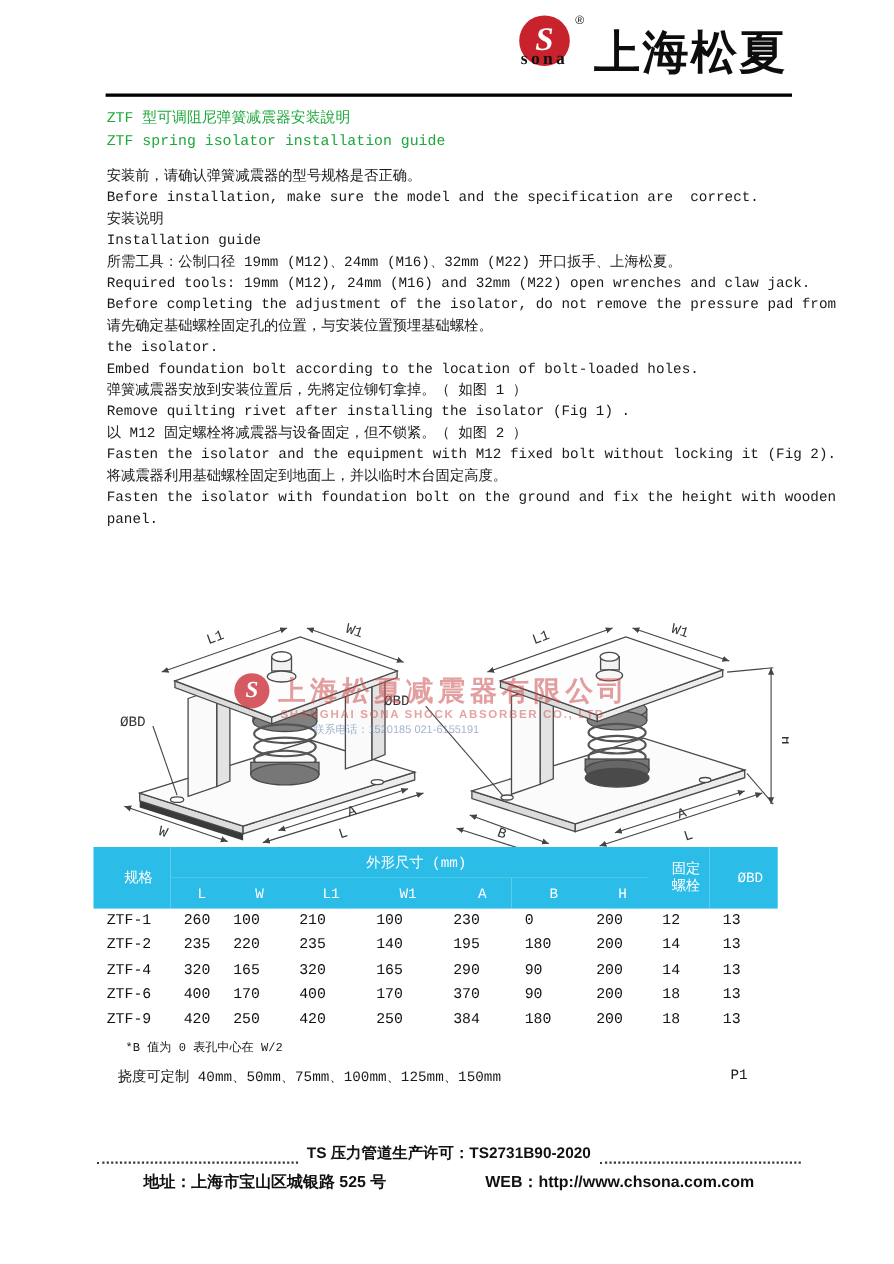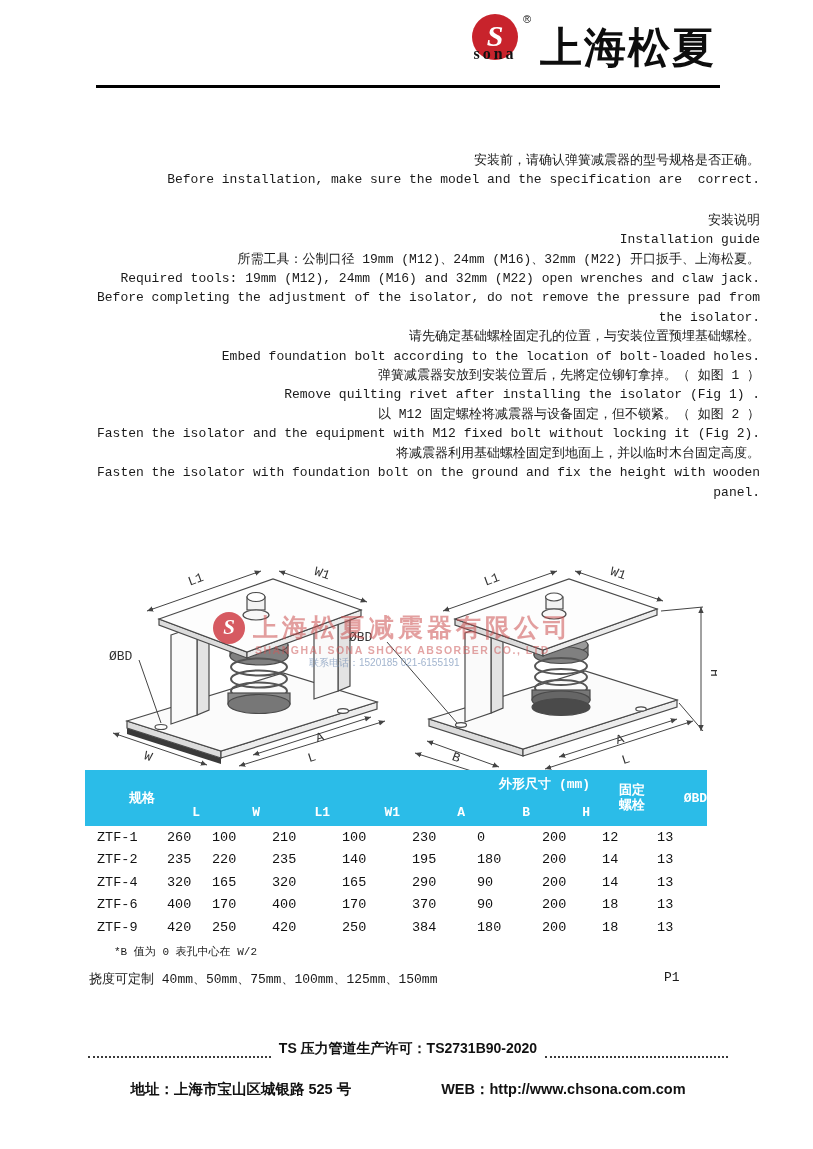--- a/index.html
+++ b/index.html
@@ -80,6 +80,10 @@
   <div class="brand-cn">上海松夏</div>
   <div class="header-rule"></div>
 
+  <div class="doc-title">
+    <div>ZTF 型可调阻尼弹簧减震器安装說明</div>
+    <div>ZTF spring isolator installation guide</div>
+  </div>
 
   <div class="body-text">
       <div class="bline">安装前，请确认弹簧减震器的型号规格是否正确。</div>

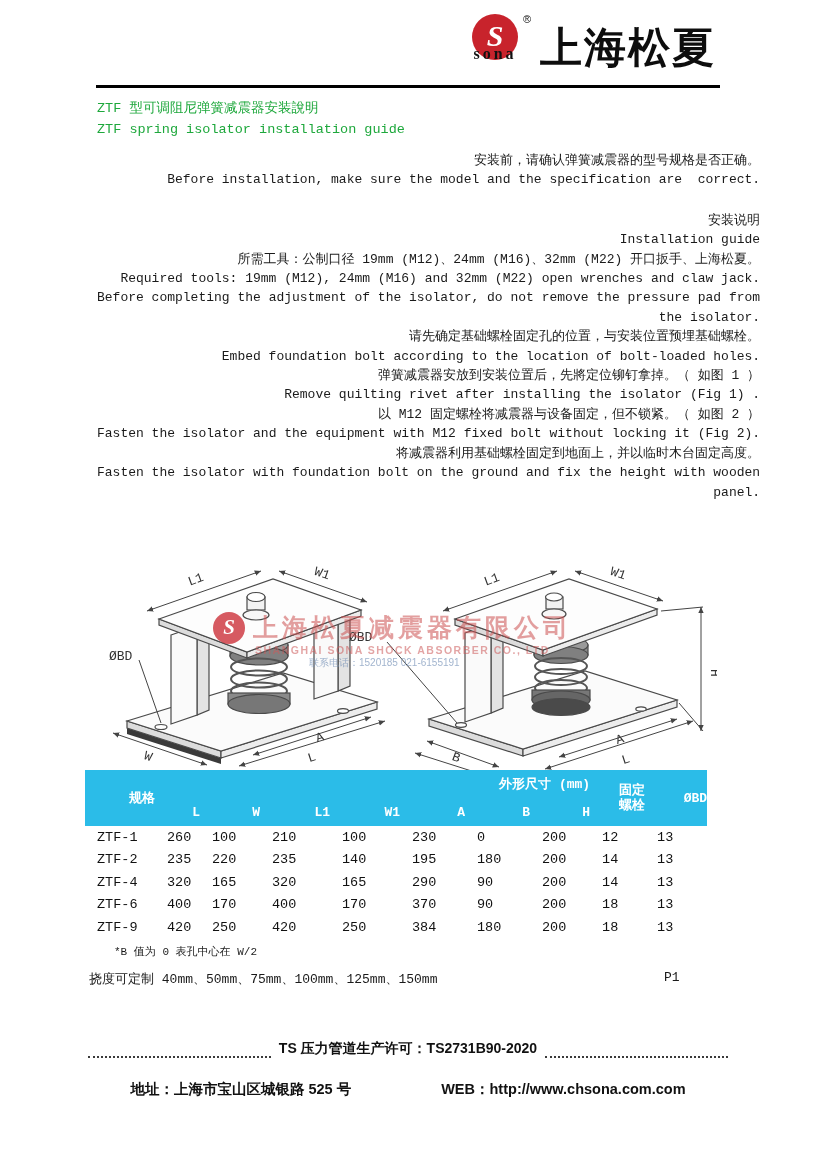--- a/index.html
+++ b/index.html
@@ -26,7 +26,7 @@
 
   
   .body-text{position:absolute;left:97px;top:151px;font-size:13px;line-height:19.4px;}
-  .bline{white-space:pre;text-align:right;}
+  .bline{white-space:pre;}
   .bline.gap{margin-top:21px;}
 
   

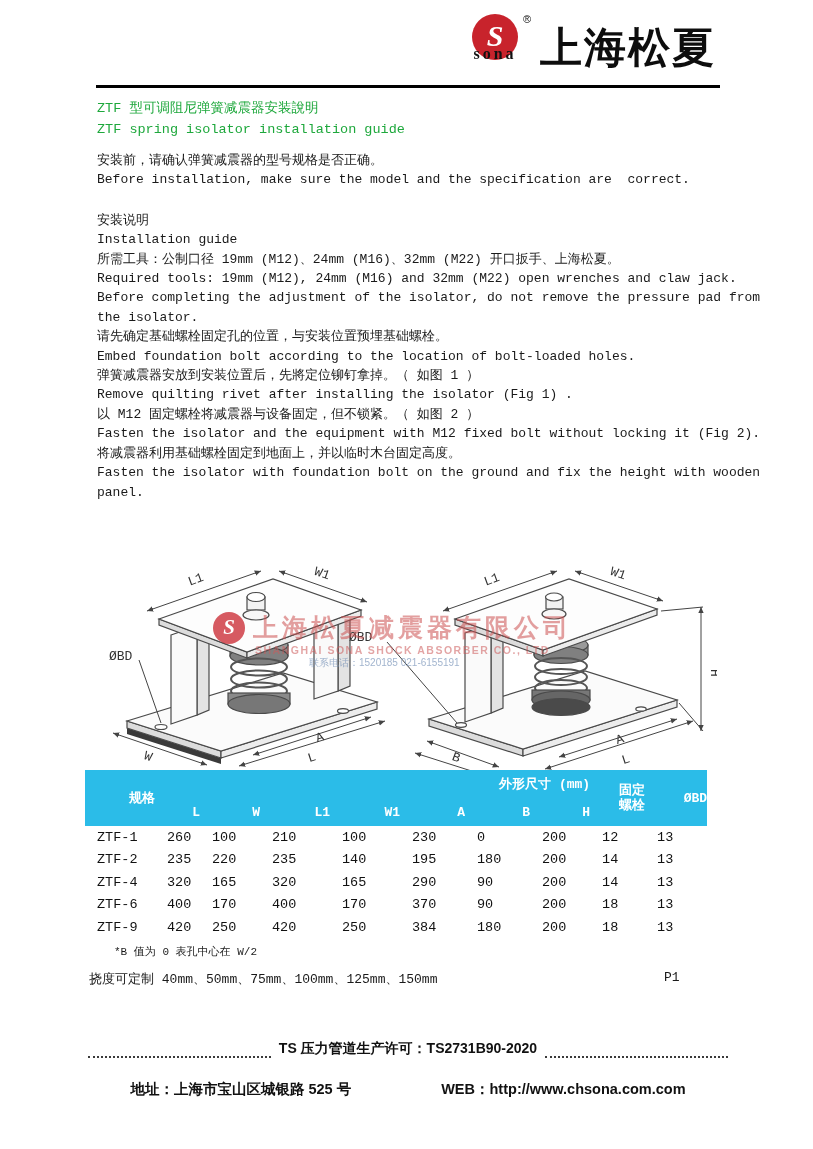--- a/index.html
+++ b/index.html
@@ -27,7 +27,7 @@
   
   .body-text{position:absolute;left:97px;top:151px;font-size:13px;line-height:19.4px;}
   .bline{white-space:pre;}
-  .bline.gap{margin-top:21px;}
+  .bline.gap{}
 
   
   .diagram{position:absolute;left:97px;top:527px;width:620px;height:243px;}

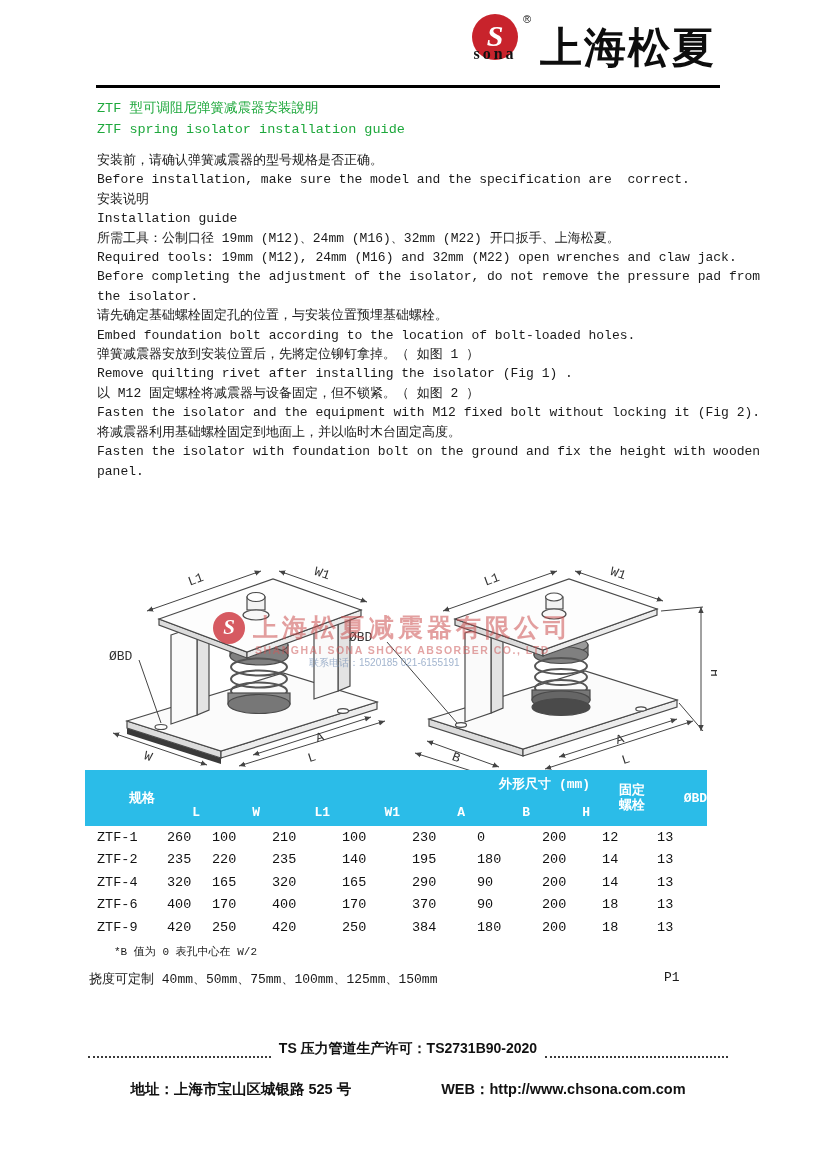--- a/index.html
+++ b/index.html
@@ -93,8 +93,8 @@
       <div class="bline">所需工具：公制口径 19mm (M12)、24mm (M16)、32mm (M22) 开口扳手、上海松夏。</div>
       <div class="bline">Required tools: 19mm (M12), 24mm (M16) and 32mm (M22) open wrenches and claw jack.</div>
       <div class="bline">Before completing the adjustment of the isolator, do not remove the pressure pad from</div>
+      <div class="bline">请先确定基础螺栓固定孔的位置，与安装位置预埋基础螺栓。</div>
       <div class="bline">the isolator.</div>
-      <div class="bline">请先确定基础螺栓固定孔的位置，与安装位置预埋基础螺栓。</div>
       <div class="bline">Embed foundation bolt according to the location of bolt-loaded holes.</div>
       <div class="bline">弹簧减震器安放到安装位置后，先將定位铆钉拿掉。（ 如图 1 ）</div>
       <div class="bline">Remove quilting rivet after installing the isolator (Fig 1) .</div>

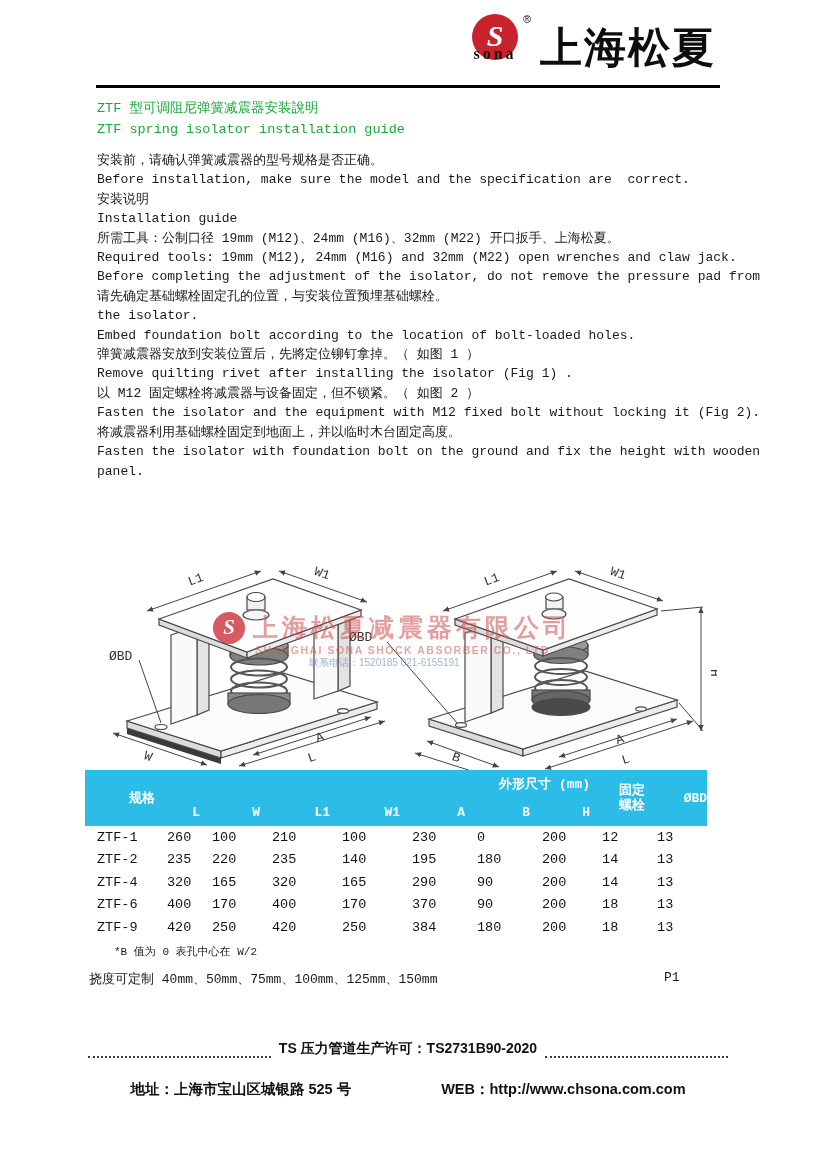--- a/index.html
+++ b/index.html
@@ -41,7 +41,7 @@
          font-family:"Liberation Sans",sans-serif;font-weight:bold;}
   .wm-en{margin-left:42px;font-size:10.5px;letter-spacing:1.5px;color:rgba(204,90,90,.55);
          font-family:"Liberation Sans",sans-serif;font-weight:bold;white-space:nowrap;}
-  .wm-phone{margin-left:96px;font-size:10px;color:rgba(110,140,180,.65);
+  .wm-phone{margin-left:72px;font-size:10px;color:rgba(110,140,180,.65);
             font-family:"Liberation Sans",sans-serif;white-space:nowrap;}
 
   

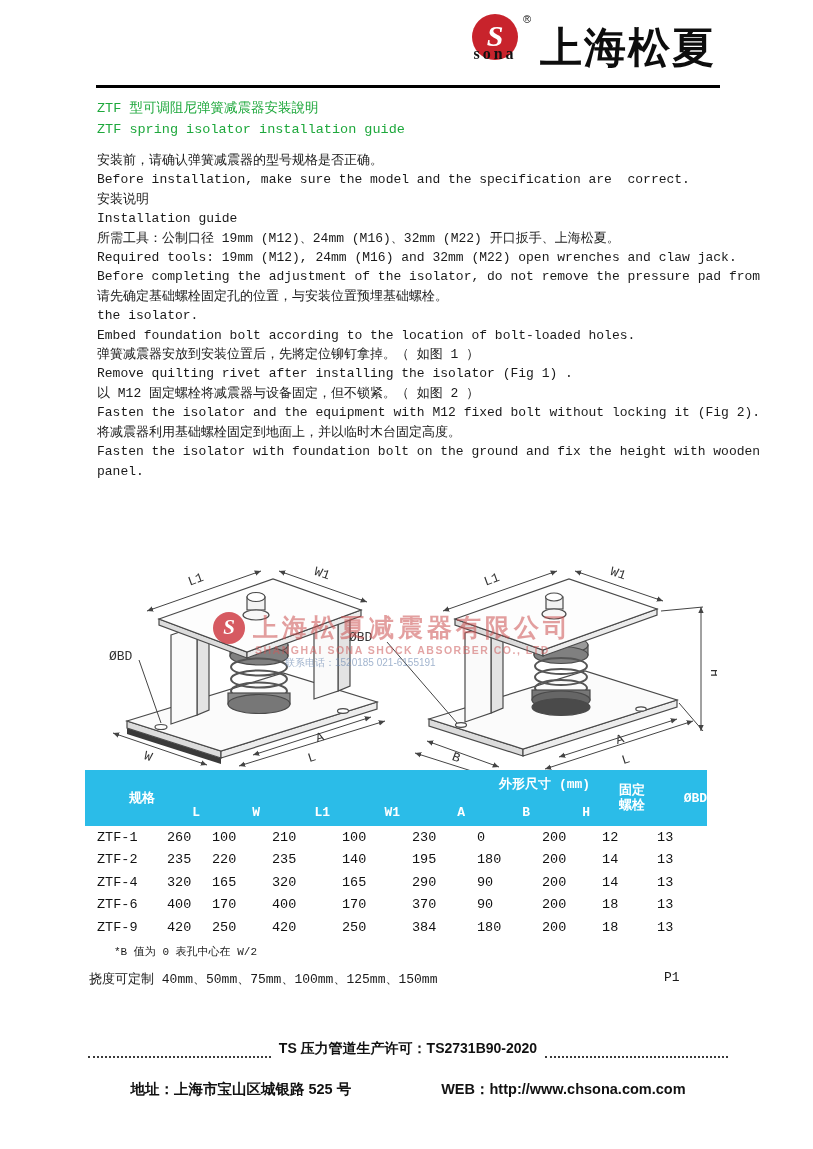--- a/index.html
+++ b/index.html
@@ -47,8 +47,8 @@
   
   .spec-table{position:absolute;left:85px;top:770px;width:622px;border-collapse:collapse;
               table-layout:fixed;}
-  .spec-table th{background:#2bbce8;color:#fff;font-weight:bold;font-size:13px;
-                 text-align:right;padding:3px 0 3px 12px;height:22px;vertical-align:middle;}
+  .spec-table th{background:#2bbce8;color:#fff;font-weight:normal;font-size:13px;
+                 text-align:center;padding:3px 0 3px 12px;height:22px;vertical-align:middle;}
   .spec-table td{font-size:13.5px;padding:2px 0 2px 12px;height:18.5px;color:#111;
                  white-space:nowrap;}
   .spec-table .two-line span{display:block;line-height:15px;}

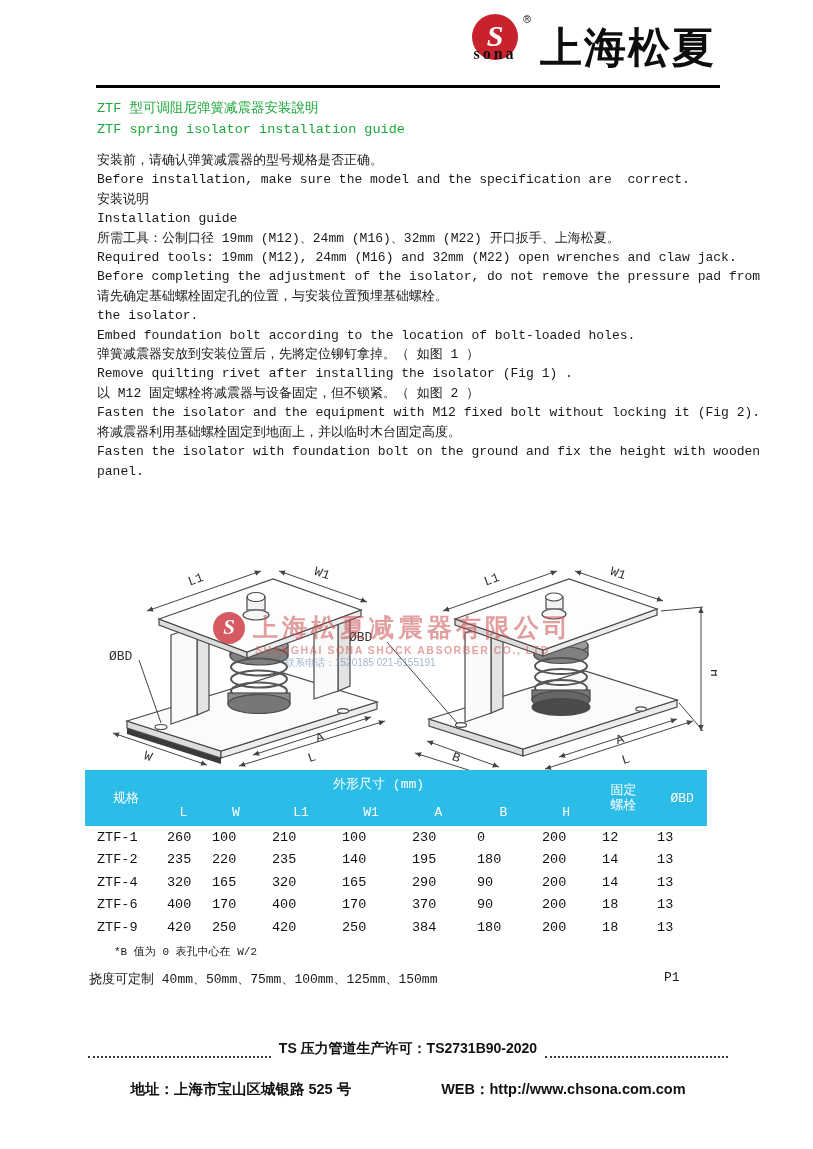--- a/index.html
+++ b/index.html
@@ -55,7 +55,7 @@
 
   
   .note1{position:absolute;left:114px;top:944px;font-size:11px;white-space:pre;}
-  .note2{position:absolute;left:89px;top:970px;font-size:13px;white-space:pre;}
+  .note2{position:absolute;left:107px;top:970px;font-size:13px;white-space:pre;}
   .page-no{position:absolute;left:664px;top:970px;font-size:13px;}
 
   

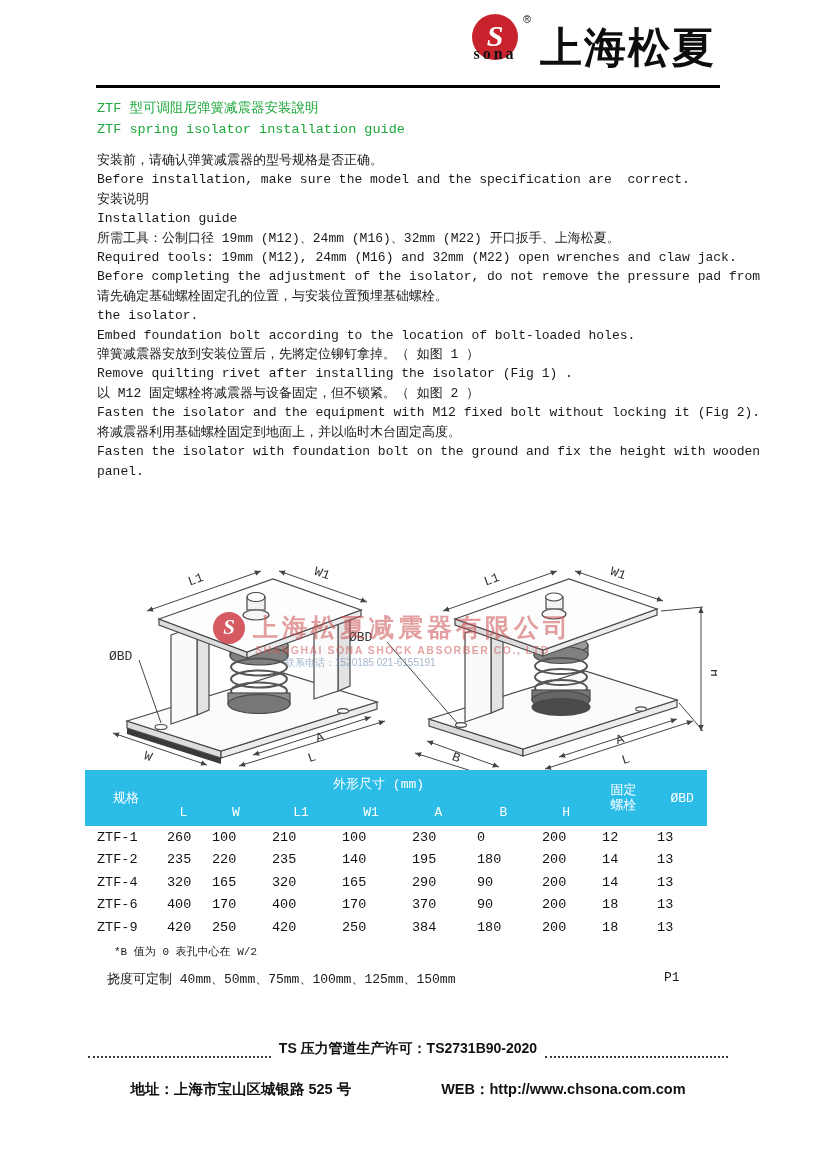--- a/index.html
+++ b/index.html
@@ -64,7 +64,7 @@
   .footer-line1{display:flex;align-items:flex-end;}
   .dots{flex:1;height:0;border-top:2px dotted #3a3a3a;}
   .ts-text{padding:0 8px;font-size:14px;font-weight:bold;color:#111;white-space:nowrap;}
-  .footer-line2{margin-top:22px;display:flex;justify-content:center;gap:90px;
+  .footer-line2{margin-top:7px;display:flex;justify-content:center;gap:90px;
                 font-size:14.5px;font-weight:bold;color:#111;}
 </style>
 </head>

